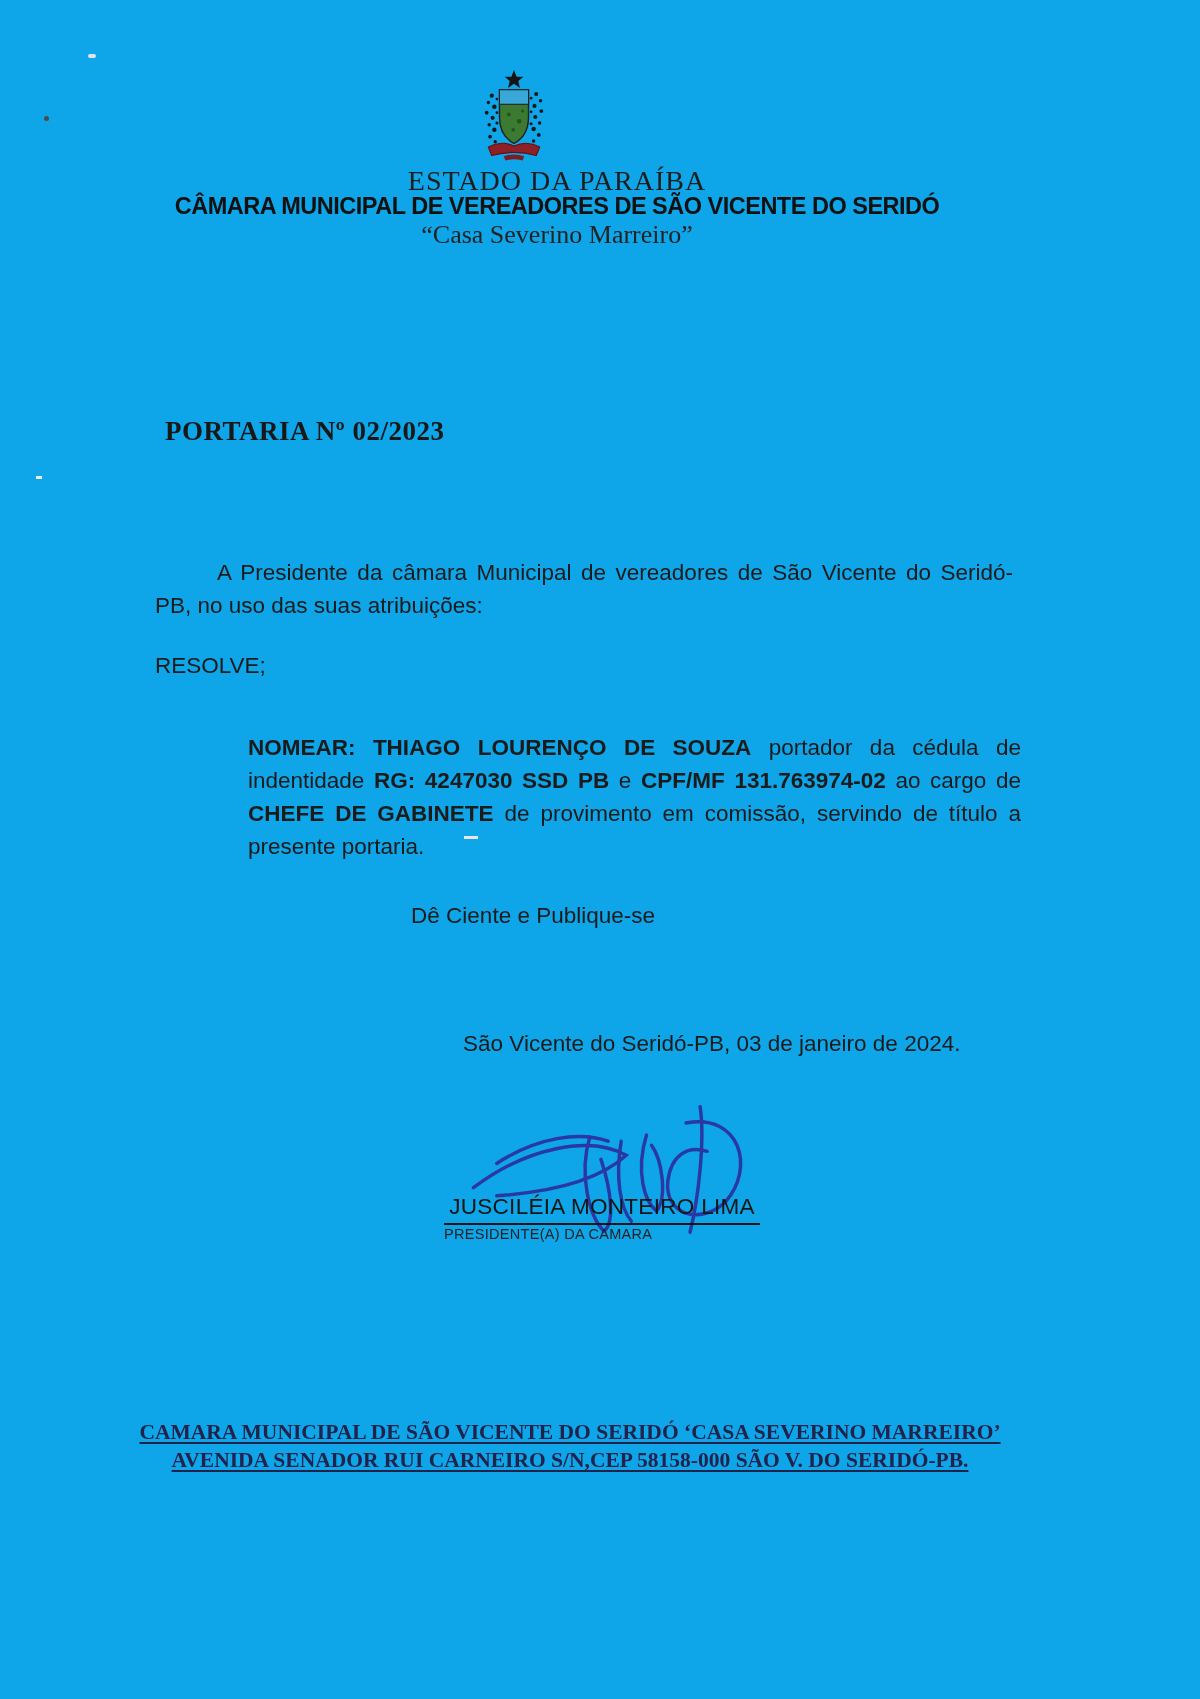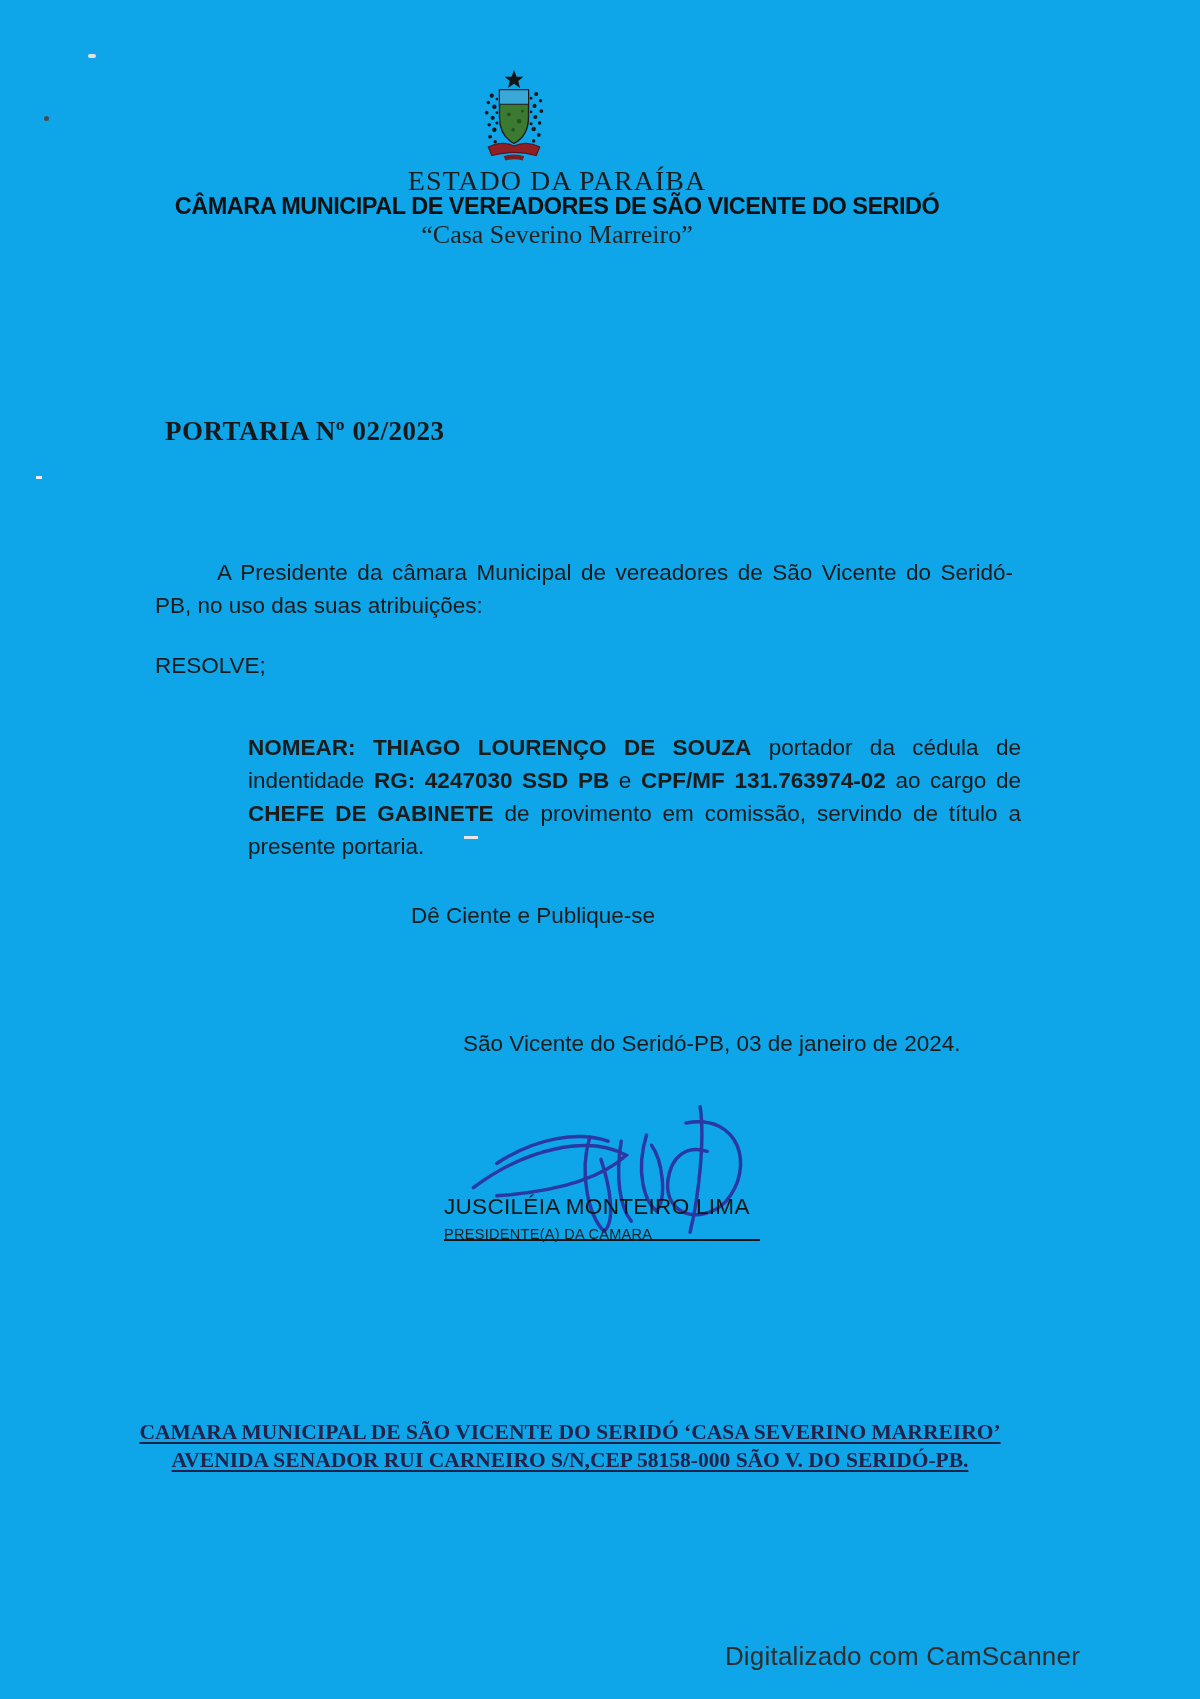--- a/index.html
+++ b/index.html
@@ -29,8 +29,8 @@
   .b{font-weight:bold;}
   
   .sig-scribble{position:absolute;left:438px;top:1100px;width:334px;height:138px;}
-  .sig-name{position:absolute;left:444px;top:1194px;width:316px;
-    font-size:22.5px;letter-spacing:0.3px;color:#151515;border-bottom:2.5px solid #151515;padding-bottom:19px;}
+  .sig-name{position:absolute;left:444px;top:1194px;width:316px;text-align:center;
+    font-size:22.5px;letter-spacing:0.3px;color:#151515;border-bottom:2.5px solid #151515;padding-bottom:3px;}
   .sig-role{position:absolute;left:444px;top:1226px;width:316px;text-align:left;
     font-size:14.5px;letter-spacing:0.3px;color:#222;}
   

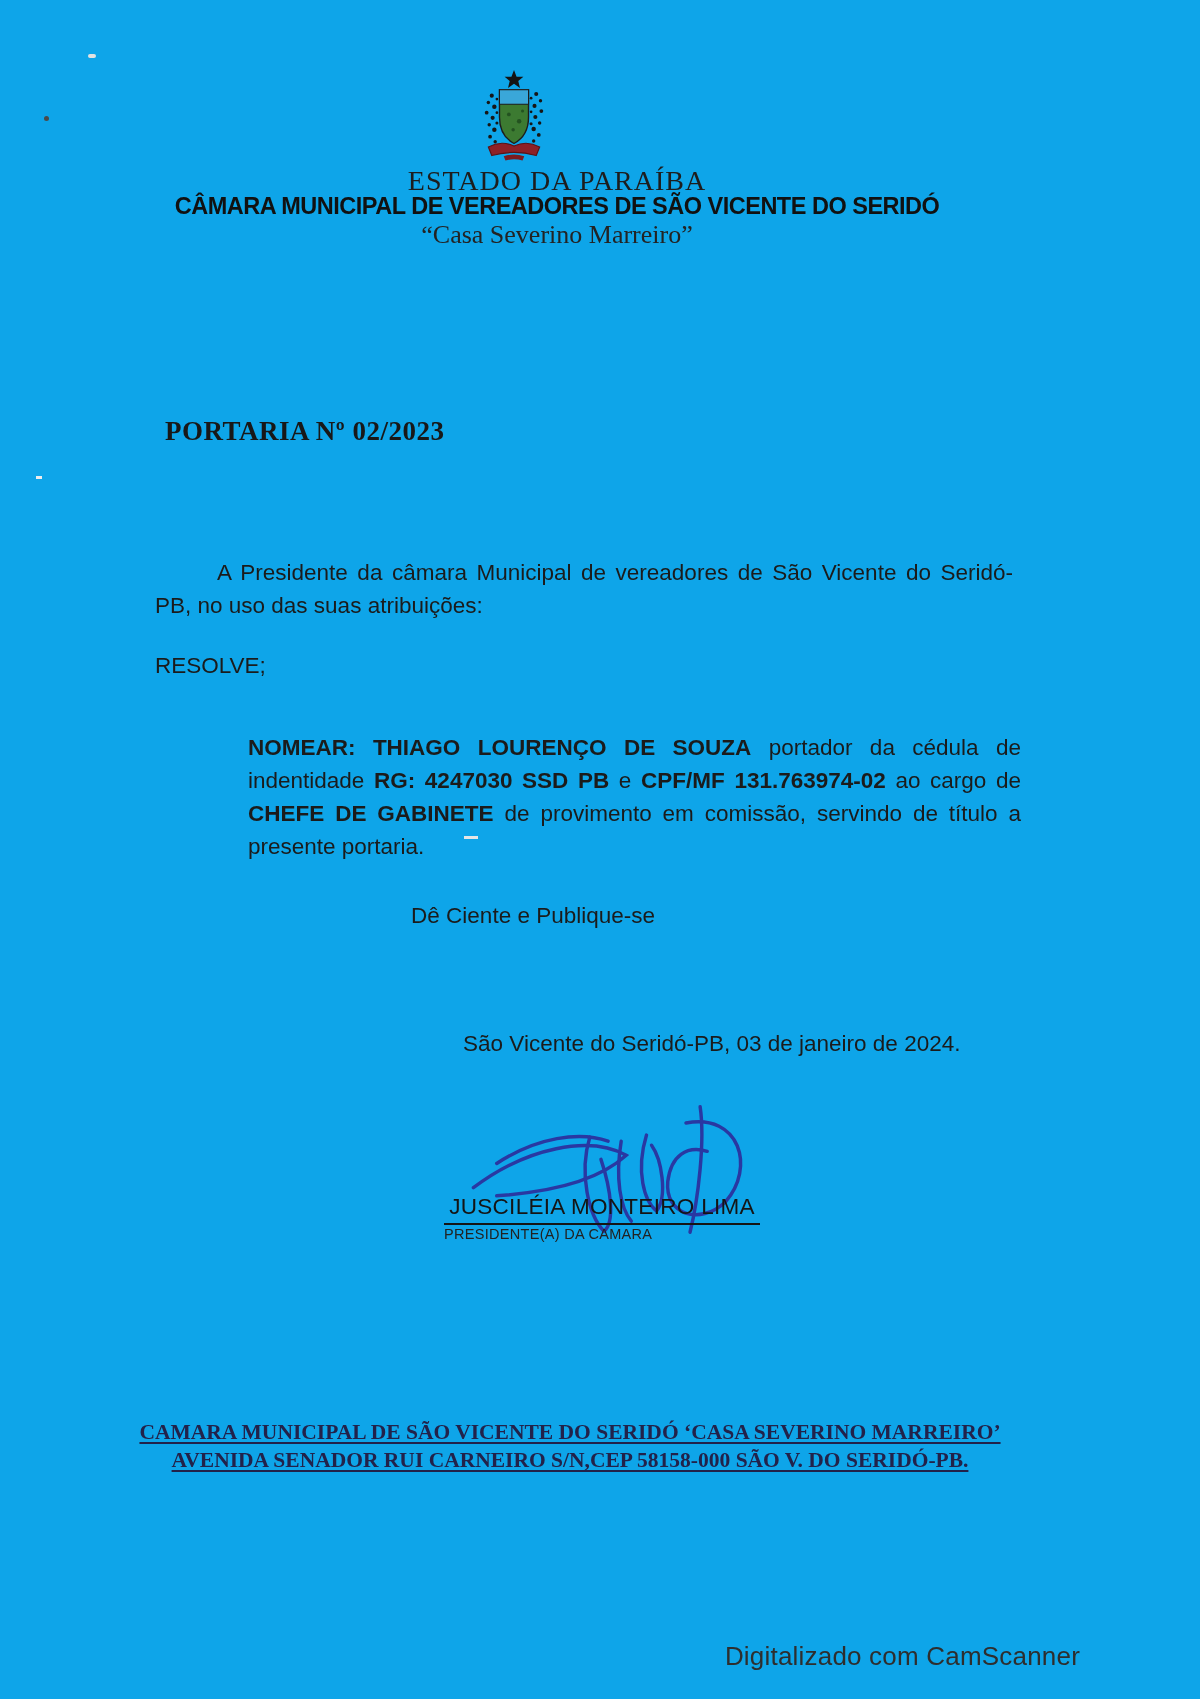--- a/index.html
+++ b/index.html
@@ -137,7 +137,6 @@
     <div class="f-line">AVENIDA SENADOR RUI CARNEIRO S/N,CEP 58158-000 SÃO V. DO SERIDÓ-PB.</div>
   </div>
 
-  <div class="camscanner">Digitalizado com CamScanner</div>
 
 </div>
 

